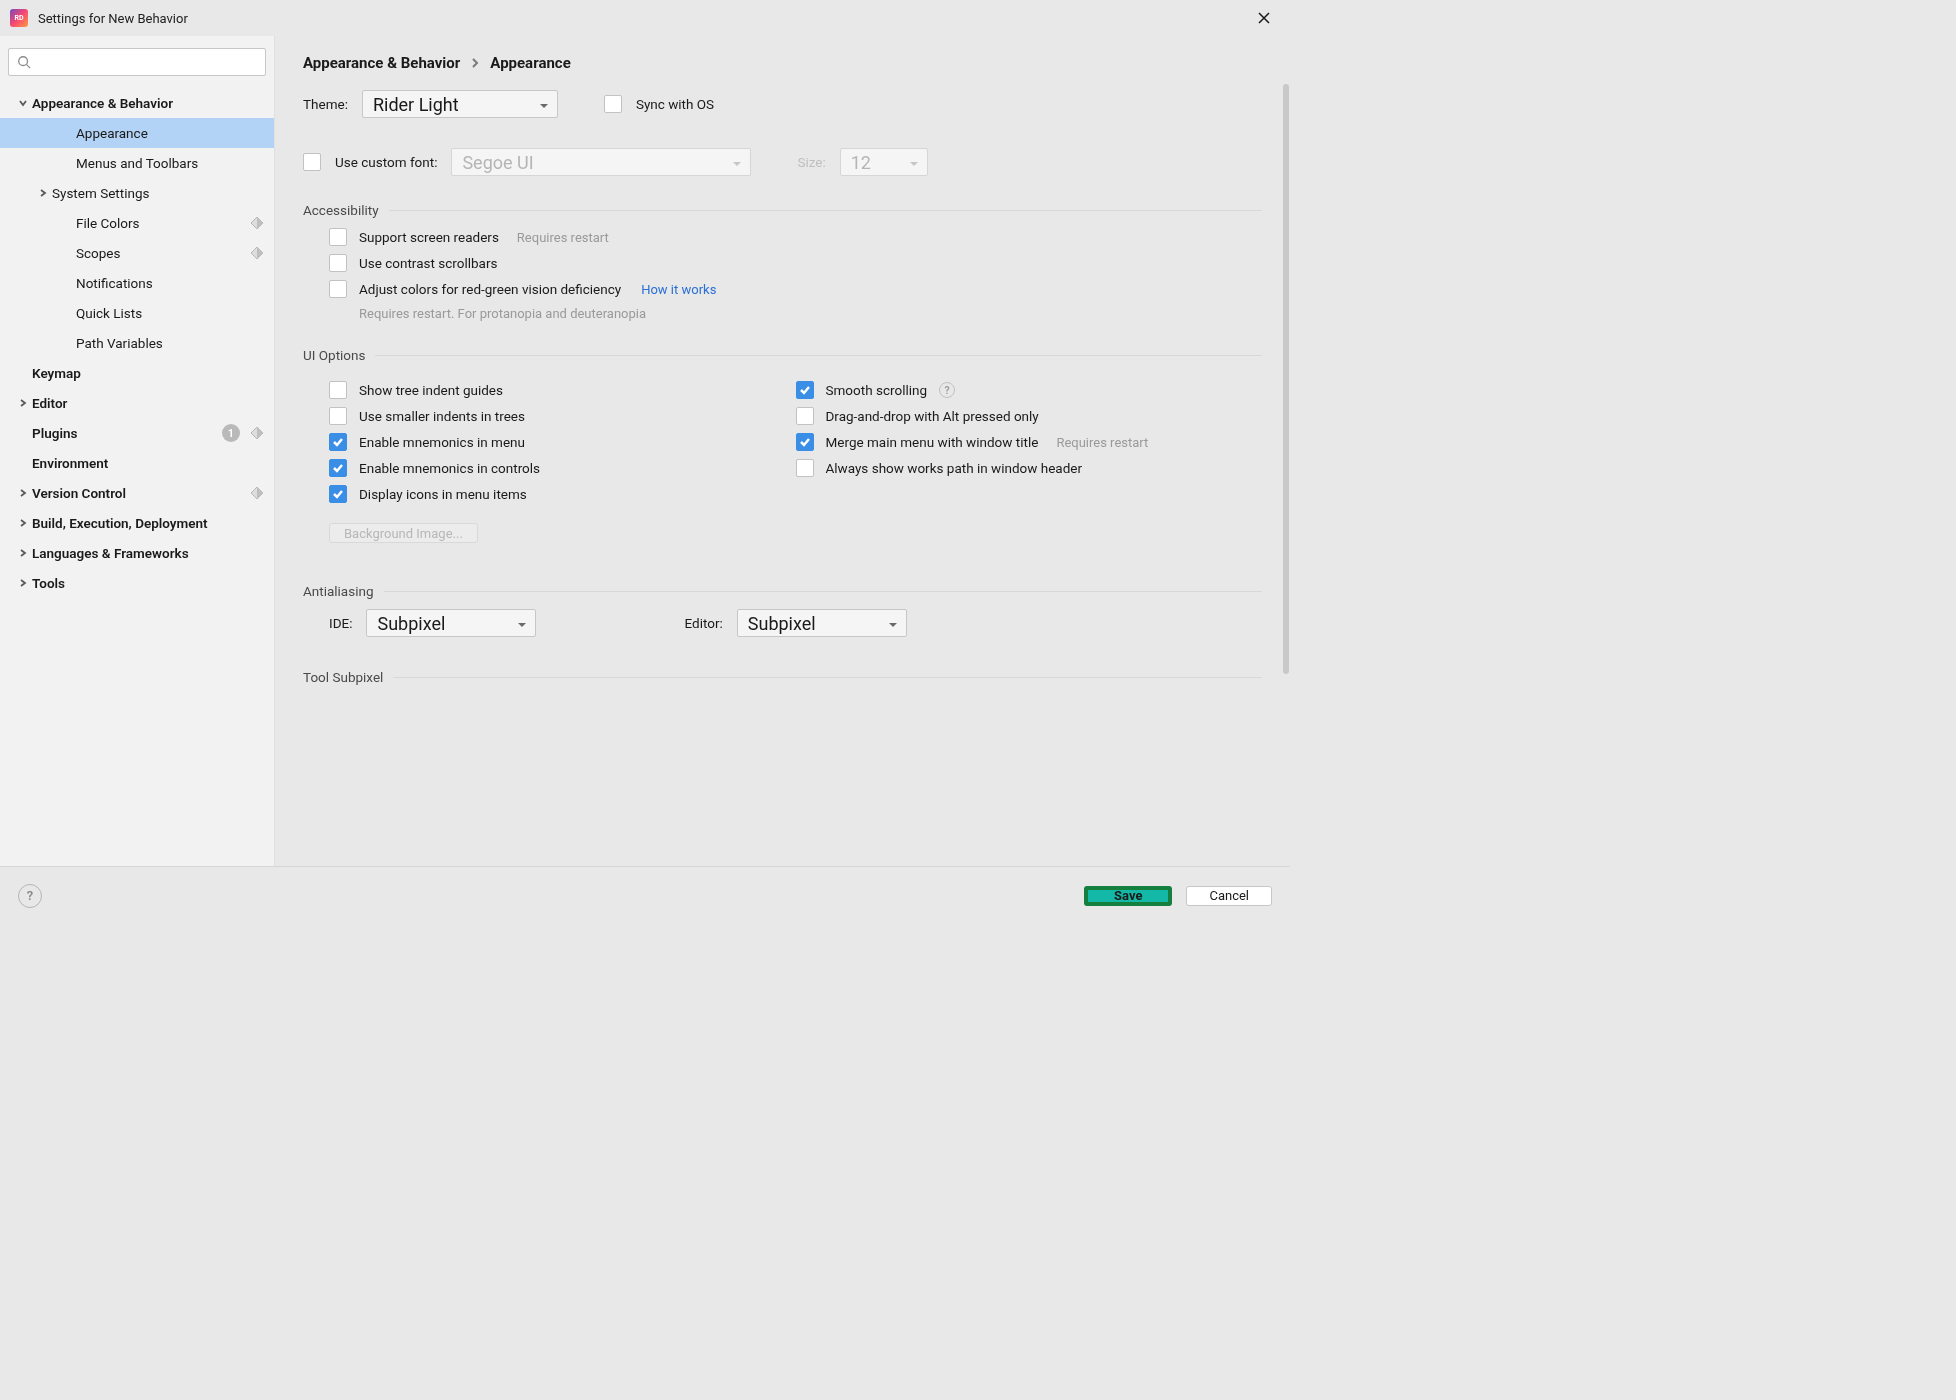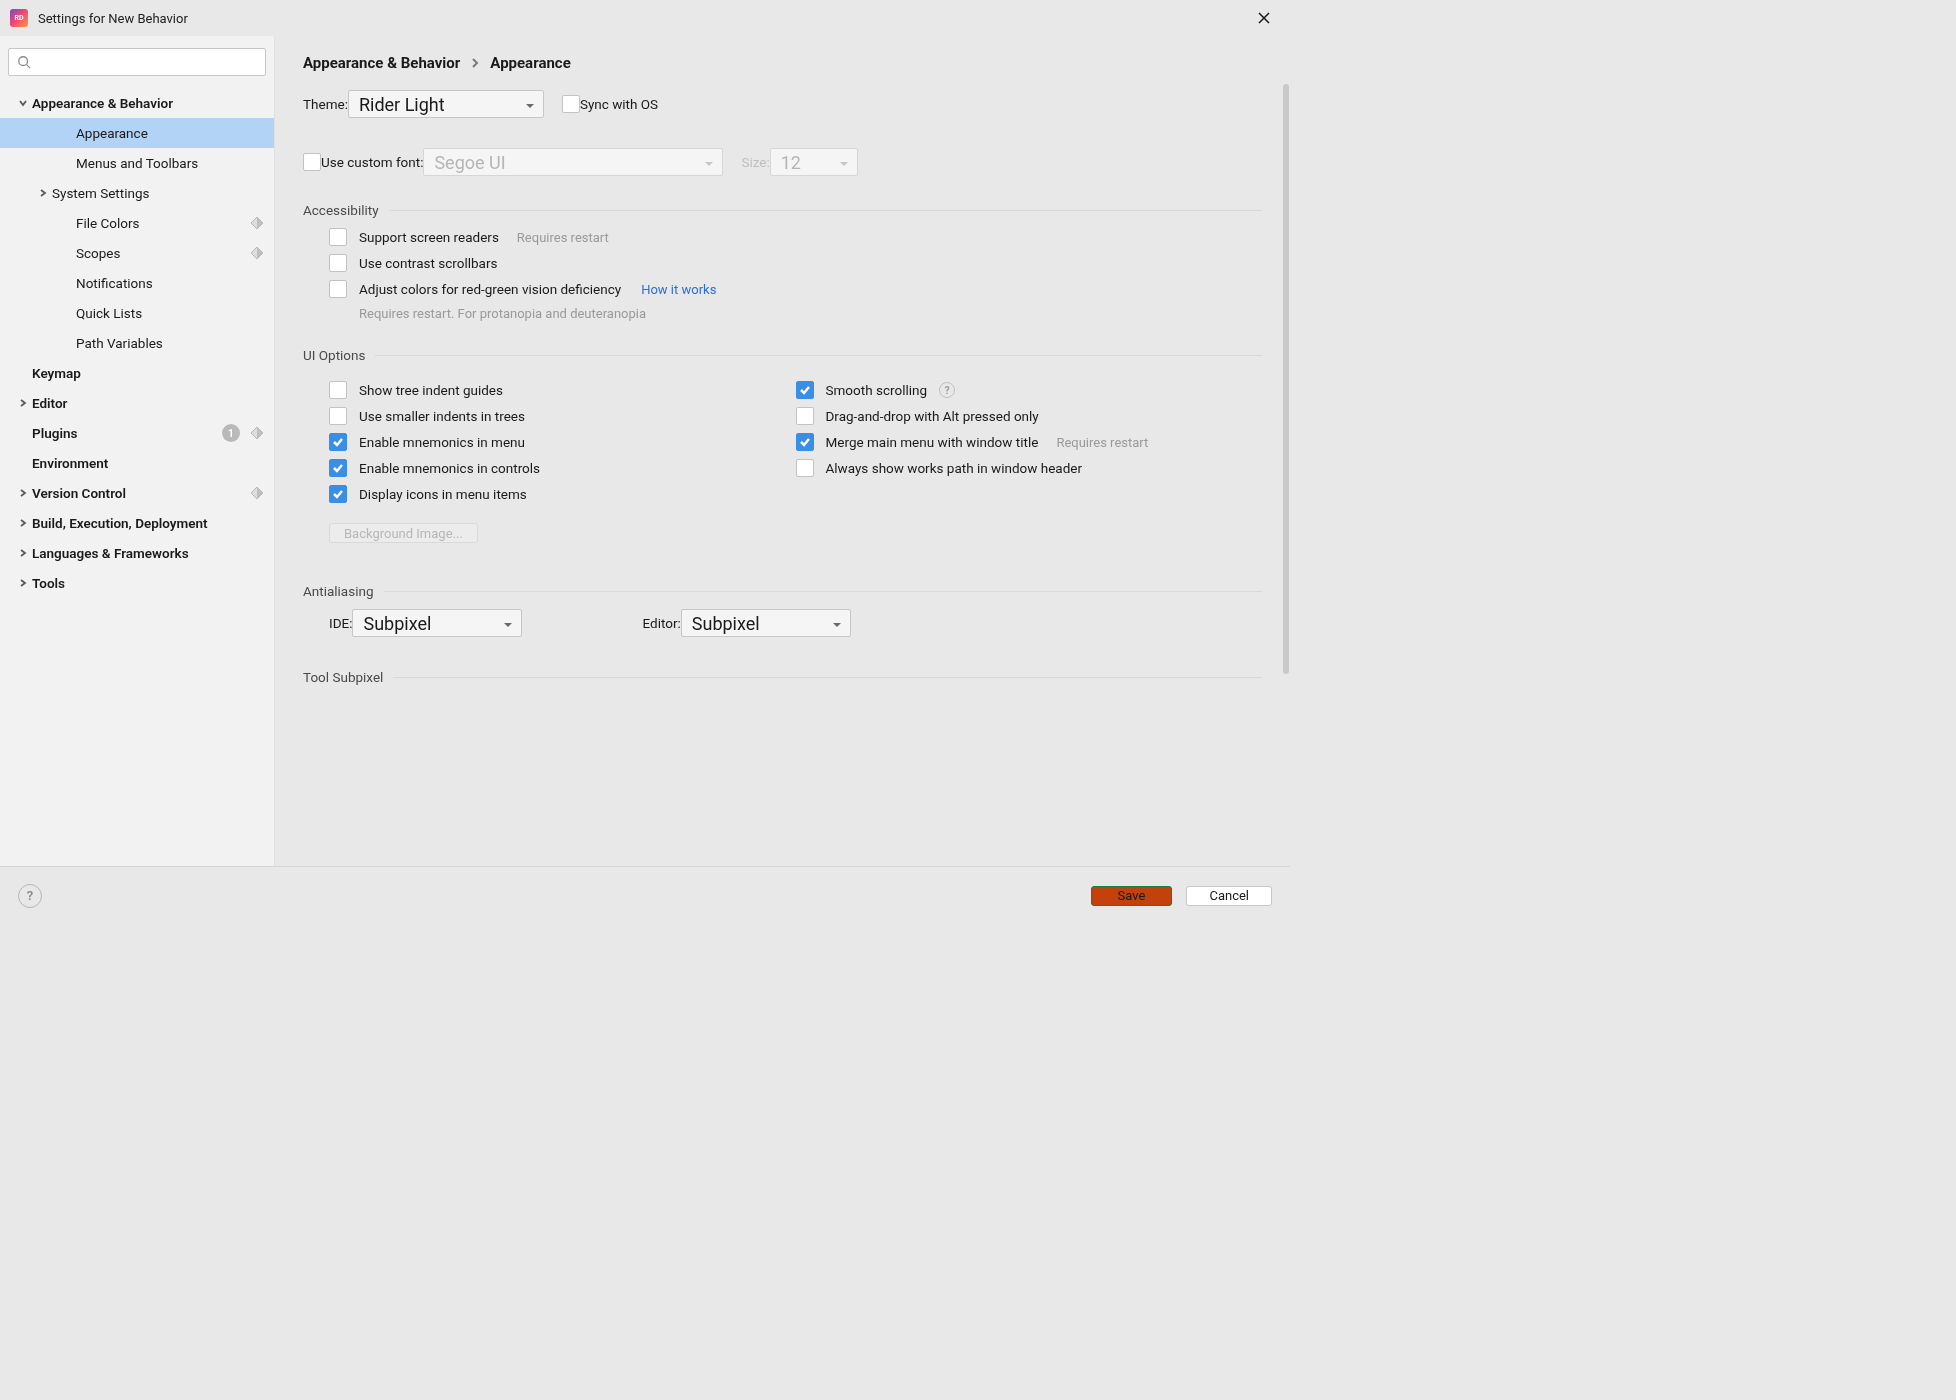--- a/index.html
+++ b/index.html
@@ -81,7 +81,7 @@
   .breadcrumb { display:flex; align-items:center; gap:10px; font-size:15px; font-weight:700; color:#1a1a1a; margin-bottom:18px; }
   .breadcrumb .sep svg{ width:10px; height:10px; stroke:#7a7a7a; stroke-width:2; fill:none;}
   
-  .row { display:flex; align-items:center; gap:0; margin-bottom:12px; flex-wrap:wrap; }
+  .row { display:flex; align-items:center; gap:14px; margin-bottom:12px; flex-wrap:wrap; }
   .lbl { font-size:13.5px; color:#1a1a1a; }
   .lbl.disabled{ color:#bfbfbf;}
   .note { color:#9a9a9a; font-size:13px; }

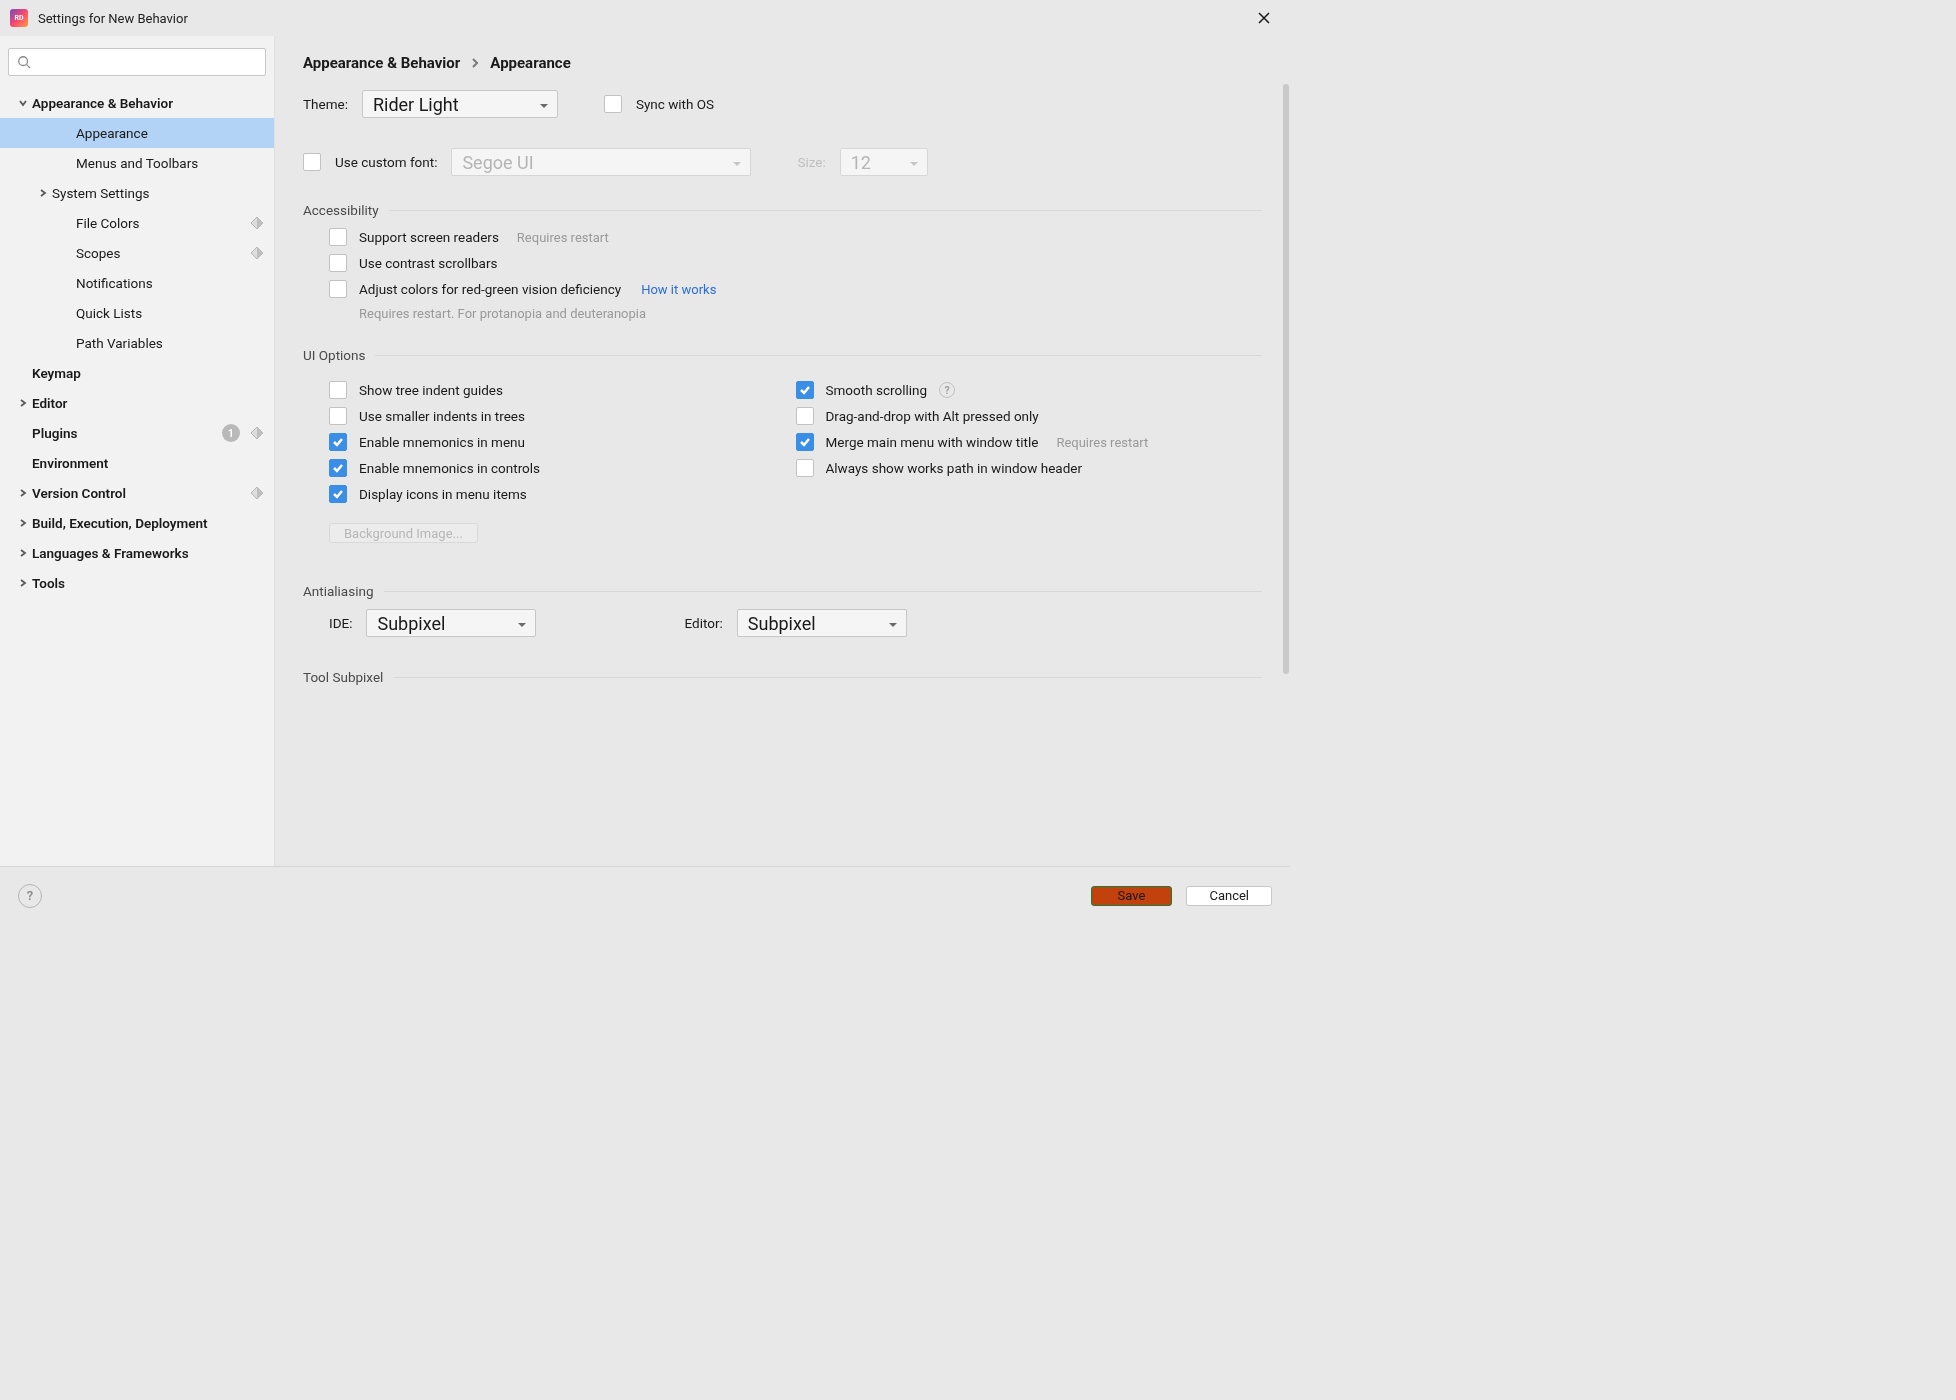--- a/index.html
+++ b/index.html
@@ -126,7 +126,7 @@
     display:flex; align-items:center; justify-content:center; color:#8a8a8a; font-weight:600; font-size:13px; cursor:pointer;
   }
   .footer .spacer{flex:1;}
-  .btn-primary{ background:#c2410c; border:1px solid #15803d; color:#1a1a1a; font-weight:400; padding:0 26px; }
+  .btn-primary{ background:#14b8a6; border:4px solid #15803d; color:#1a1a1a; font-weight:700; padding:0 26px; }
   .btn-secondary{ background:#fff; padding:0 22px; }
 
   .scroll-track{

